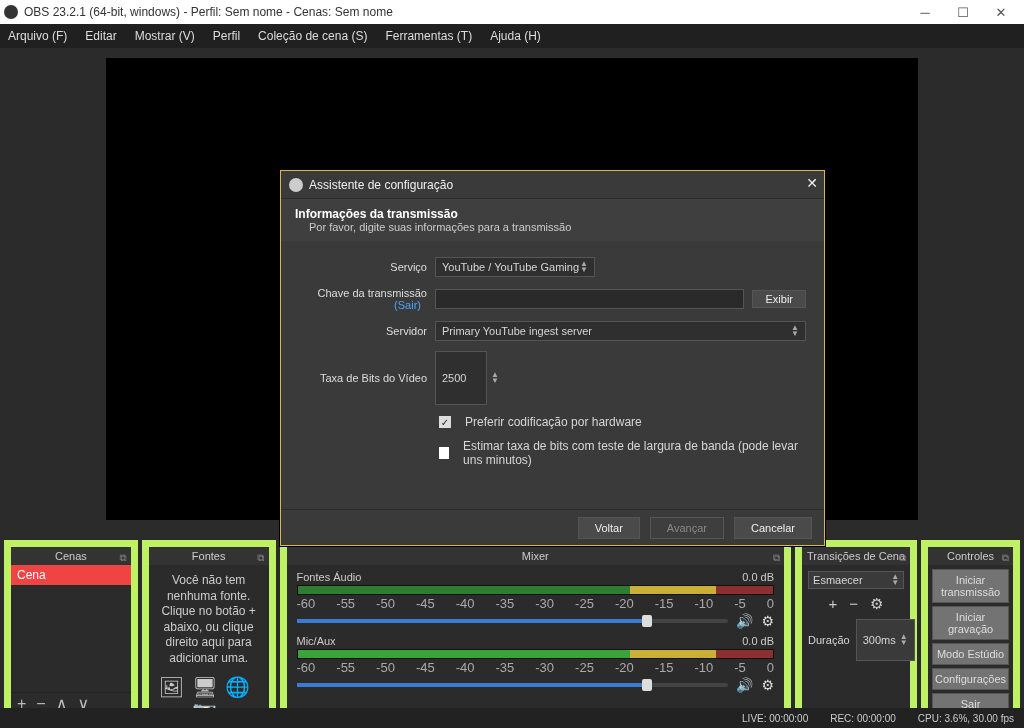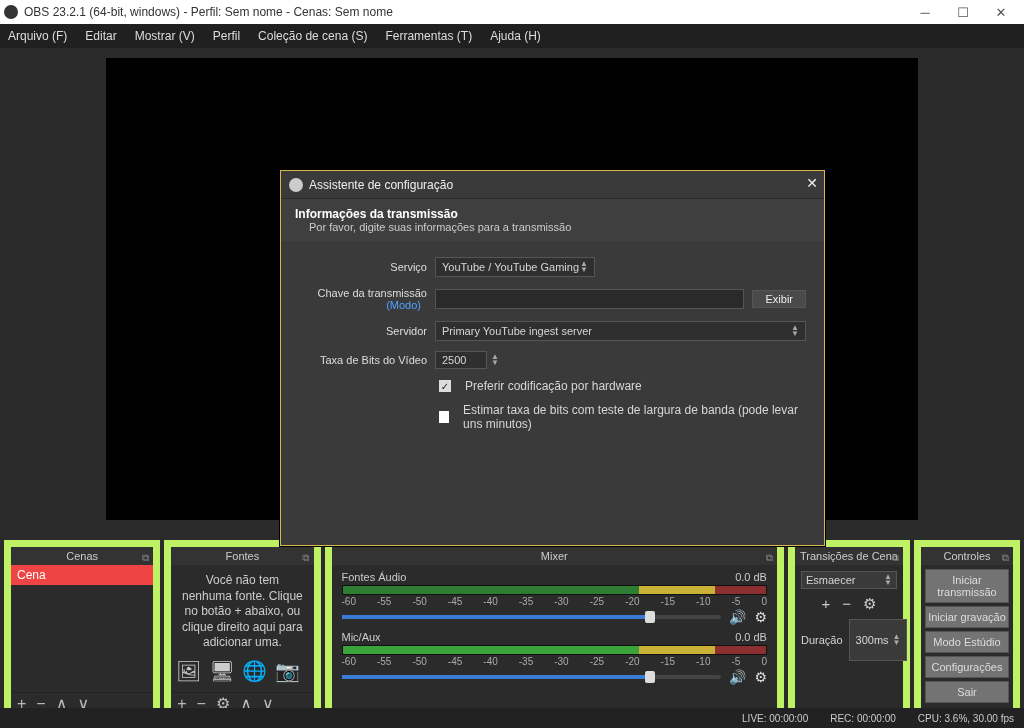--- a/index.html
+++ b/index.html
@@ -262,7 +262,7 @@
     </div>
 
     <div class="frow">
-      <div class="lbl"><span>Chave da transmissão</span> <span class="lnk">(Modo)</span></div>
+      <div class="lbl"><span>Chave da transmissão</span> <span class="lnk">(Sair)</span></div>
       <div class="txtin"></div>
       <div class="btn-sm">Exibir</div>
     </div>

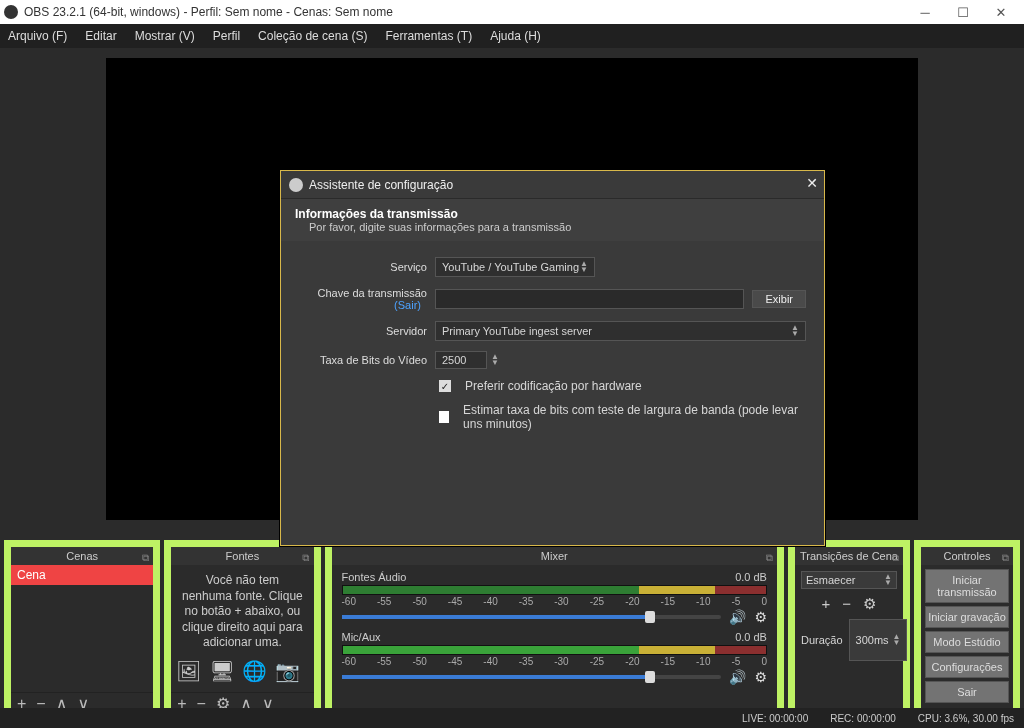--- a/index.html
+++ b/index.html
@@ -62,7 +62,7 @@
 .sel.narrow { flex:none; width:160px;}
 .txtin { flex:1; background:#2a2a2a; border:1px solid #555; height:20px;}
 .btn-sm { background:#4a4a4a; border:1px solid #555; padding:2px 12px; font-size:11px; color:#eee;}
-.num { width:52px; background:#2f2f2f; border:1px solid #555; padding:2px 6px; font-size:11px; display:flex; align-items:center;}
+.num { width:52px; background:#2f2f2f; border:1px solid #555; padding:20px 6px; font-size:11px; display:flex; align-items:center;}
 .chk { width:12px; height:12px; background:#ddd; display:inline-flex; align-items:center; justify-content:center; color:#222; font-size:10px; margin-right:6px;}
 .chk.empty { background:#fff;}
 .frow.chkrow { padding-left:140px;}

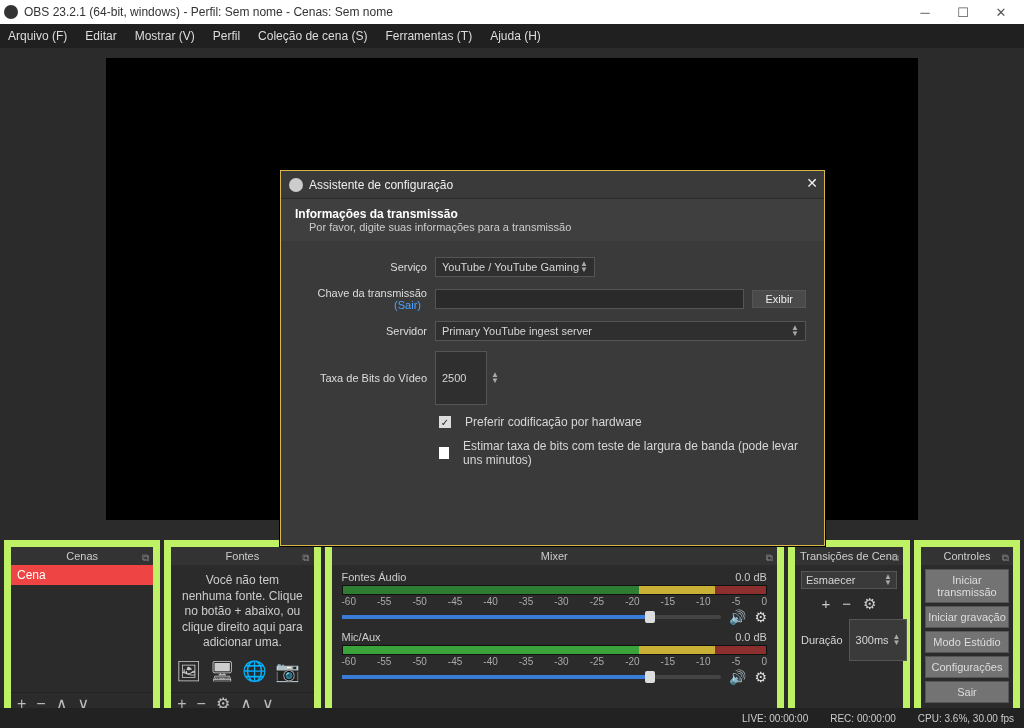--- a/index.html
+++ b/index.html
@@ -293,6 +293,11 @@
     </div>
 
   </div>
+  <div class="wiz-footer">
+    <div class="btn">Voltar</div>
+    <div class="btn disabled">Avançar</div>
+    <div class="btn">Cancelar</div>
+  </div>
 </div>
 
 </body></html>

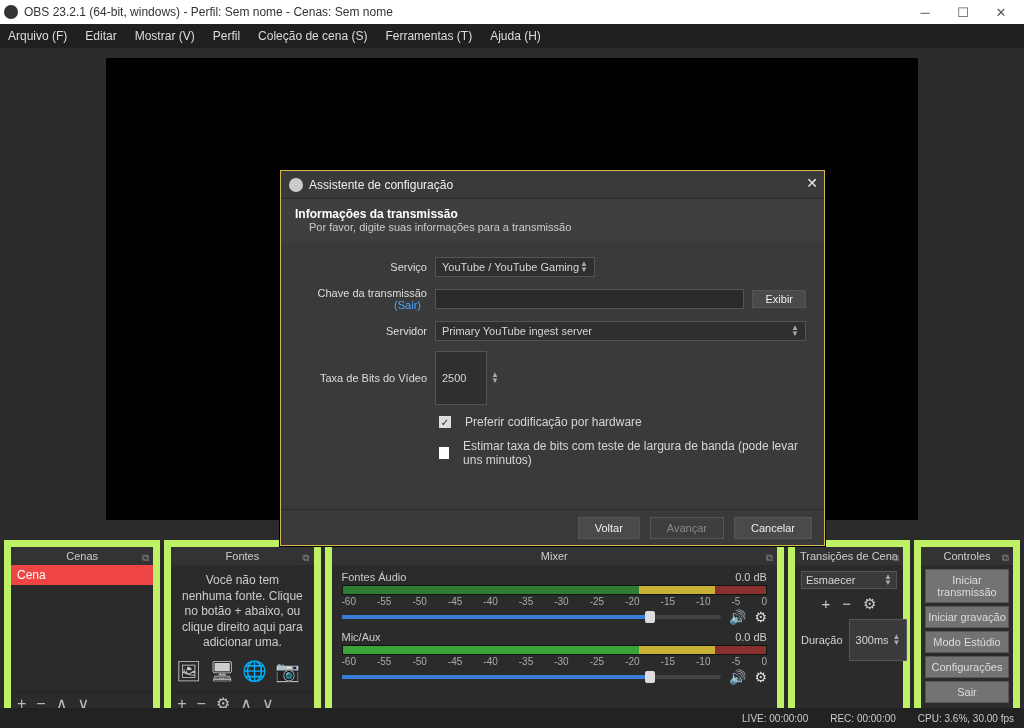--- a/index.html
+++ b/index.html
@@ -29,7 +29,7 @@
 .meter .seg-g { position:absolute; left:0; top:0; bottom:0; width:70%; background:linear-gradient(to right,#2e7d32,#2e7d32);}
 .meter .seg-y { position:absolute; left:70%; top:0; bottom:0; width:18%; background:#c9b036;}
 .meter .seg-r { position:absolute; left:88%; top:0; bottom:0; width:12%; background:#8b2f2f;}
-.ticks { font-size:10px; color:#aaa; display:flex; justify-content:space-between; margin-top:1px;gap:21px;}
+.ticks { font-size:13px; color:#aaa; display:flex; justify-content:space-between; margin-top:1px;gap:21px;}
 .slider-row { display:flex; align-items:center; gap:8px; margin-top:2px;}
 .slider { flex:1; height:4px; background:#444; position:relative; border-radius:2px;}
 .slider .fill { position:absolute; left:0; top:0; bottom:0; width:80%; background:linear-gradient(to right,#3a7bd5,#3a7bd5);}

